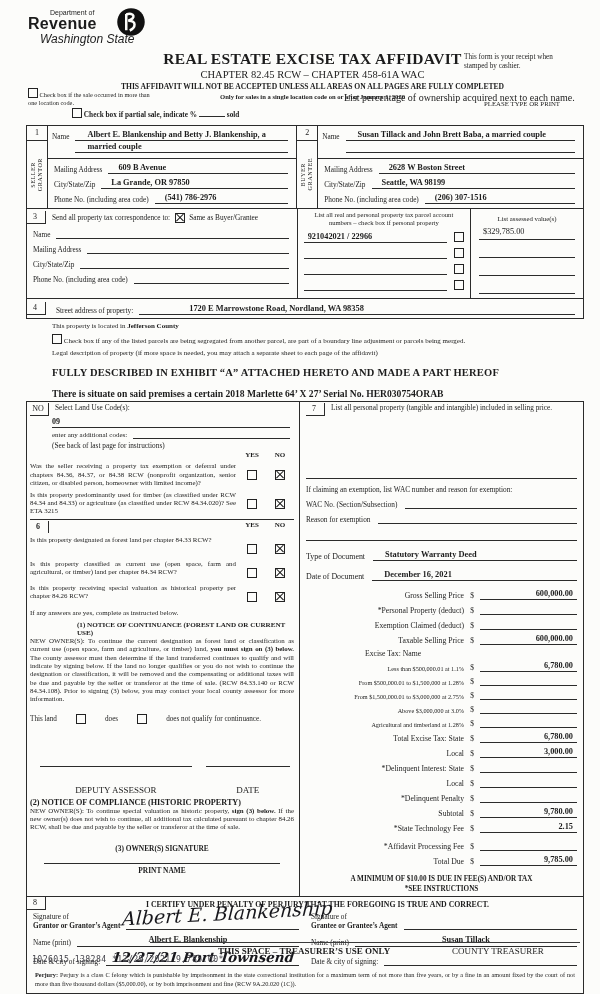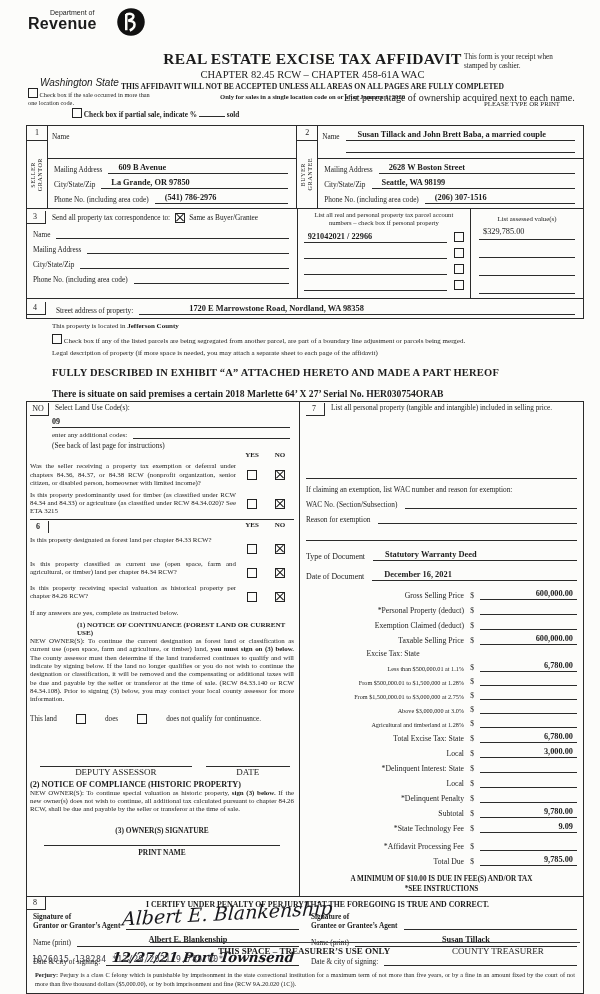--- a/index.html
+++ b/index.html
@@ -15,7 +15,7 @@
   .logo { position:absolute; left:28px; top:9px; font-family:"Liberation Sans", sans-serif; line-height:1.05; }
   .logo .l1 { font-size:7px; margin-left:22px; }
   .logo .l2 { font-size:16px; font-weight:bold; letter-spacing:.3px; }
-  .logo .l3 { font-size:10px; font-style:italic; margin-left:12px;margin-top:45px; }
+  .logo .l3 { font-size:12px; font-style:italic; margin-left:12px; }
   .logo-mark { position:absolute; left:88px; top:-2px; }
   .hdr-center { text-align:center; padding-top:50px; margin-left:120px; margin-right:95px; line-height:1.15; }
   .title { font-size:15.5px; font-weight:bold; letter-spacing:.3px; }

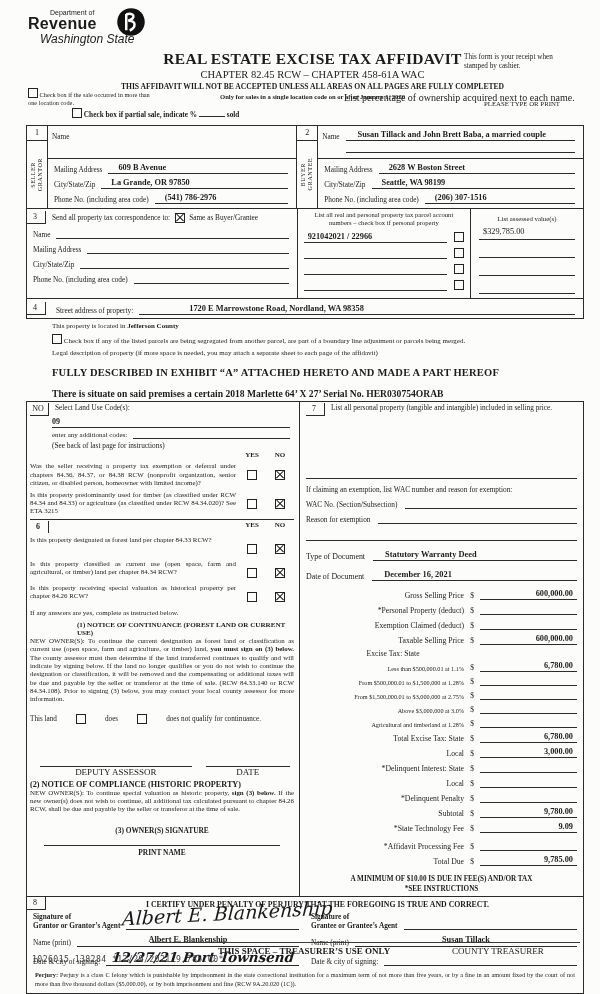--- a/index.html
+++ b/index.html
@@ -198,6 +198,7 @@
         <div class="fields">
           <div class="namearea">
             <span class="lab">Name</span>
+            <span class="ruled">Albert E. Blankenship and Betty J. Blankenship, a married couple</span>
           </div>
           <div class="addrbox">
             <div class="frow">

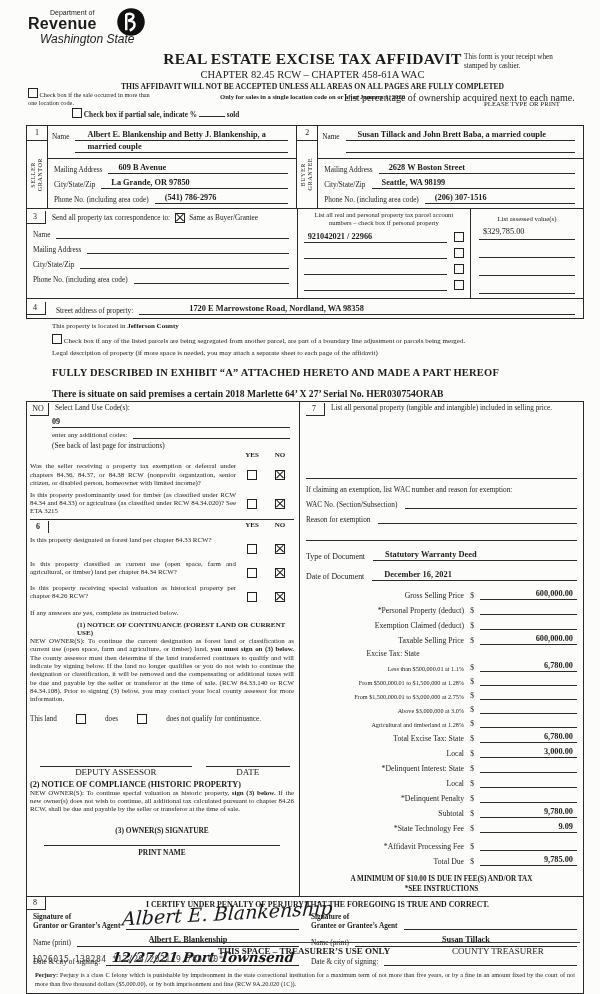--- a/index.html
+++ b/index.html
@@ -438,7 +438,7 @@
             <span class="mval">600,000.00</span>
           </div>
 
-        <div class="excise">Excise Tax:  State</div>
+        <div class="excise">Excise Tax:  Name</div>
 
         <div class="mrow rate">
             <span class="mlab">Less than $500,000.01 at 1.1%</span>

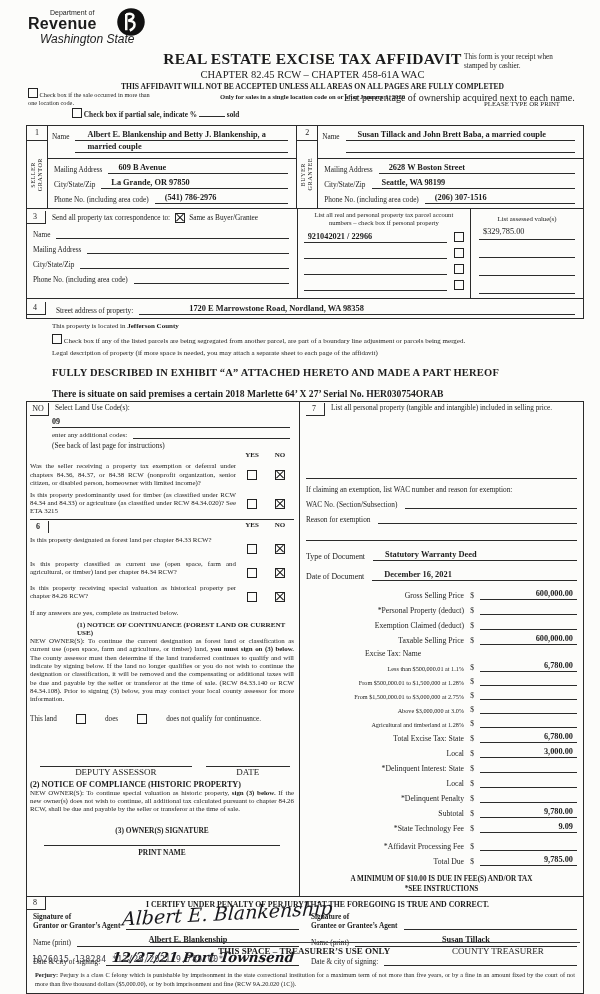--- a/index.html
+++ b/index.html
@@ -99,7 +99,7 @@
   .nbody { font-size:6.9px; line-height:1.21; text-align:justify; }
   .thisland { font-size:7.2px; margin-top:10px; display:flex; align-items:center; gap:19px; }
   .assessor { display:flex; margin:42px 4px 0 10px; gap:14px; }
-  .assessor .seg { border-top:1px solid #2b2b2b; text-align:center; font-size:9px; padding-top:0; }
+  .assessor .seg { border-top:1px solid #2b2b2b; text-align:center; font-size:9px; padding-top:18px; }
   .assessor .s1 { flex:1.8; }
   .assessor .s2 { flex:1; }
   .n2title { font-size:8.2px; font-weight:bold; margin-top:3px; }

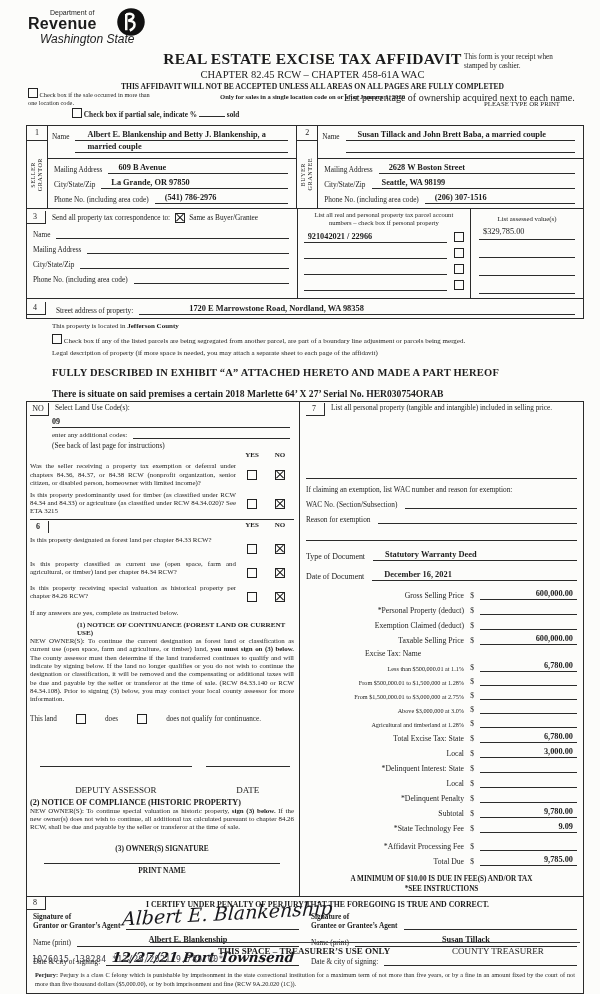--- a/index.html
+++ b/index.html
@@ -499,7 +499,7 @@
         <div class="mrow">
             <span class="mlab">*State Technology Fee</span>
             <span class="dol">$</span>
-            <span class="mval">9.09</span>
+            <span class="mval">2.15</span>
           </div>
         <div class="mrow" style="margin-top:7px">
             <span class="mlab">*Affidavit Processing Fee</span>

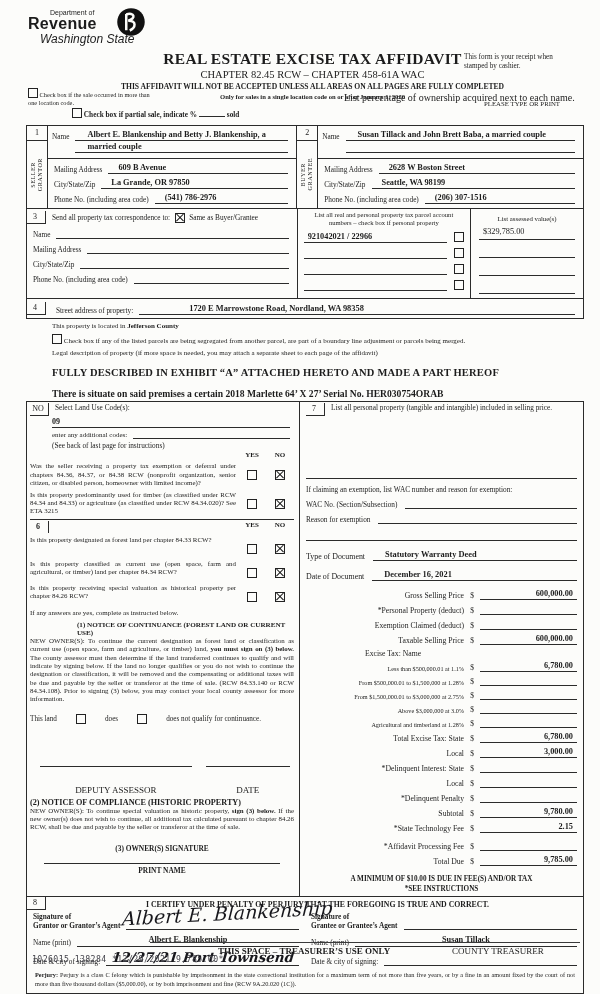--- a/index.html
+++ b/index.html
@@ -131,7 +131,7 @@
   .siggrid { display:flex; margin-top:2px; position:relative; }
   .sighalf { width:50%; display:flex; align-items:flex-end; font-size:7.3px; padding:0 6px; box-sizing:border-box; }
   .siglab { line-height:1.25; white-space:nowrap; font-weight:bold; }
-  .siglab .r1 { font-weight:bold; }
+  .siglab .r1 { font-weight:normal; }
   .sigline { flex:1; border-bottom:1px solid #2b2b2b; margin-left:6px; min-height:12px; }
   .hand { position:absolute; left:95px; top:-10px; font-family:"DejaVu Serif", serif; font-style:italic; font-size:19px; color:#17171c; white-space:nowrap; transform:rotate(-3deg) skewX(-6deg); z-index:2; }
   .hand2 { font-family:"DejaVu Serif", serif; font-style:italic; font-size:13.5px; color:#17171c; white-space:nowrap; display:inline-block; transform:skewX(-6deg); line-height:10px; }

